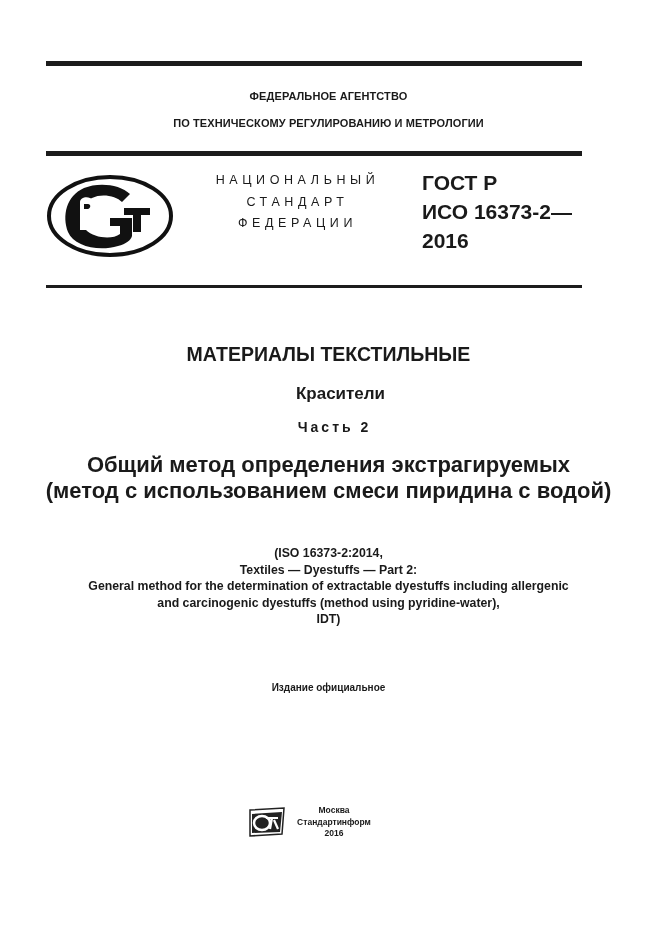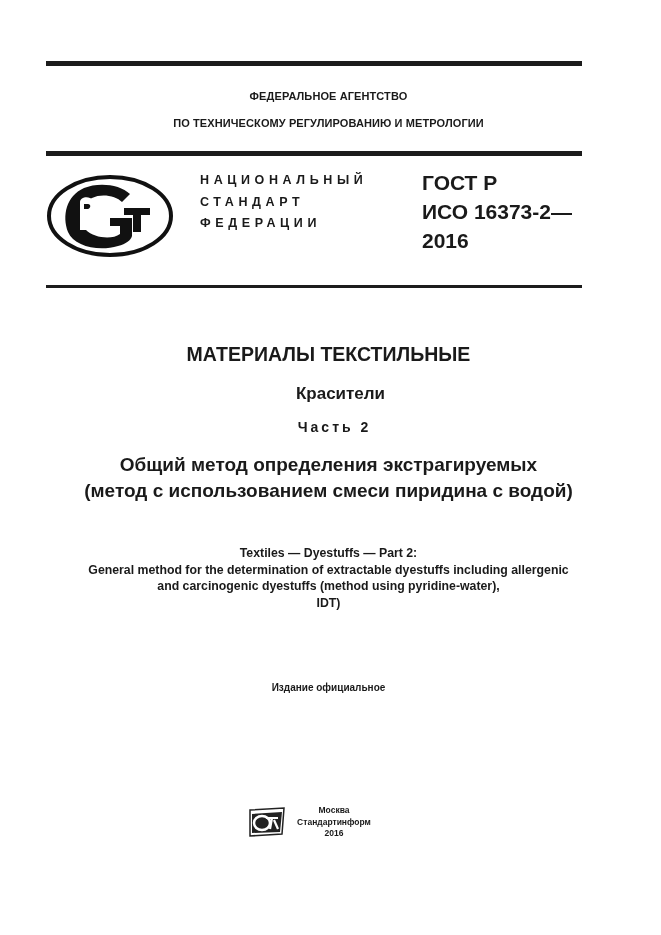--- a/index.html
+++ b/index.html
@@ -14,8 +14,8 @@
     .agency { font-size: 11px; letter-spacing: 0.1px; }
     .logo { position: absolute; left: 46px; top: 174px; width: 128px; height: 84px; }
     .natstd {
-      position: absolute; left: 200px; top: 170px; width: 195px; 
-      font-size: 12.5px; font-weight: bold; letter-spacing: 4.6px; line-height: 21.5px;
+      position: absolute; left: 200px; top: 170px; width: 195px; text-align: center;
+      font-size: 12.5px; font-weight: normal; letter-spacing: 4.6px; line-height: 21.5px;
     }
     .gost {
       position: absolute; left: 422px; top: 168px; font-size: 21px; font-weight: bold; line-height: 29px;

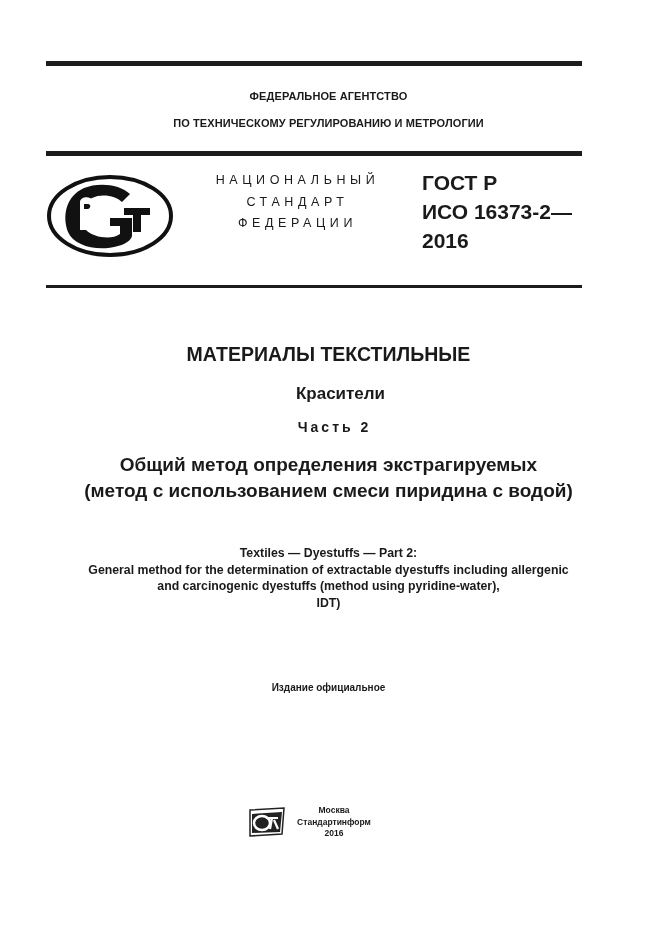--- a/index.html
+++ b/index.html
@@ -23,7 +23,7 @@
     .t1 { font-size: 19.5px; }
     .t2 { font-size: 17px; }
     .t3 { font-size: 14px; letter-spacing: 3px; }
-    .t4 { font-size: 19px; line-height: 26px; }
+    .t4 { font-size: 22px; line-height: 26px; }
     .iso { font-size: 12.3px; line-height: 16.5px; }
     .official { font-size: 10px; }
     .pub-logo { position: absolute; left: 248px; top: 806px; width: 40px; height: 32px; }

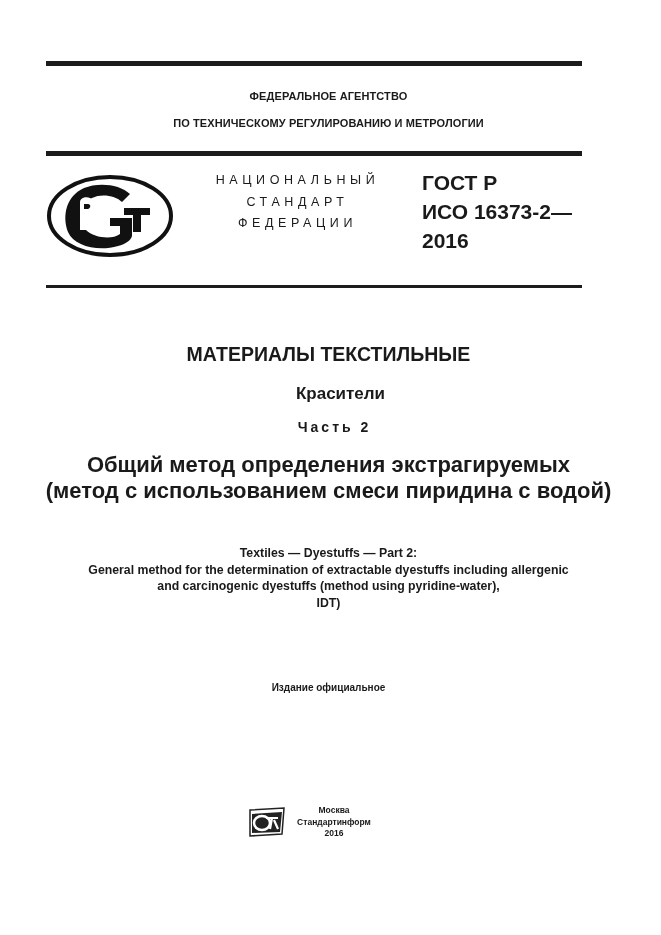--- a/index.html
+++ b/index.html
@@ -78,6 +78,7 @@
 </div>
 
 <div class="center iso" style="top:545px;">
+  <span class="line">(ISO 16373-2:2014,</span>
   <span class="line">Textiles — Dyestuffs — Part 2:</span>
   <span class="line">General method for the determination of extractable dyestuffs including  allergenic</span>
   <span class="line">and carcinogenic dyestuffs (method using pyridine-water),</span>

